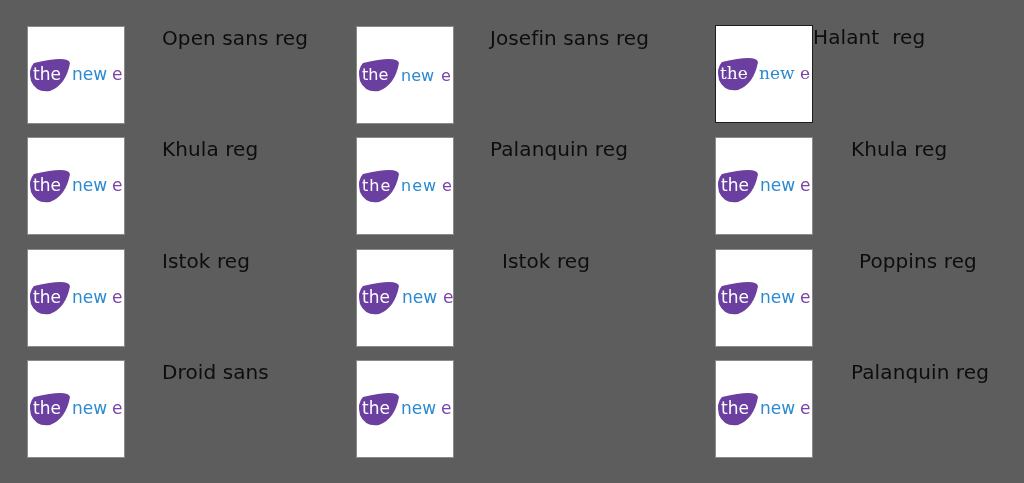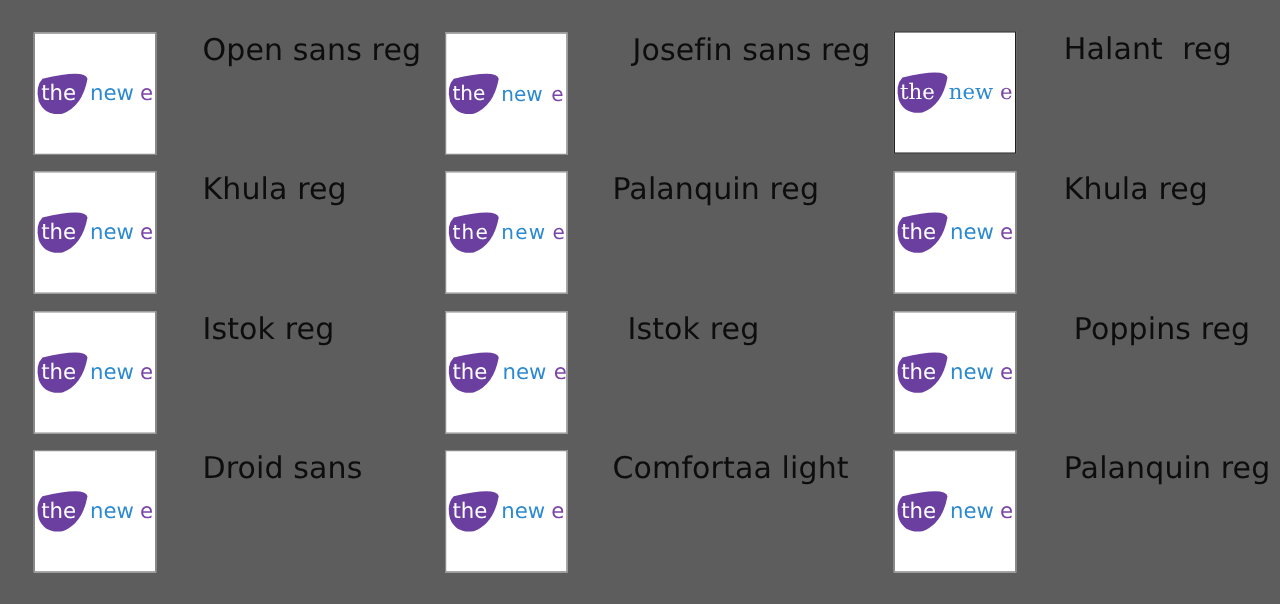--- a/index.html
+++ b/index.html
@@ -45,7 +45,7 @@
     .logo svg { display: block; }
     .label {
       font-family: "DejaVu Sans", sans-serif;
-      font-size: 24px;
+      font-size: 20px;
       color: #0d0d0d;
       white-space: pre;
       letter-spacing: 0.1px;

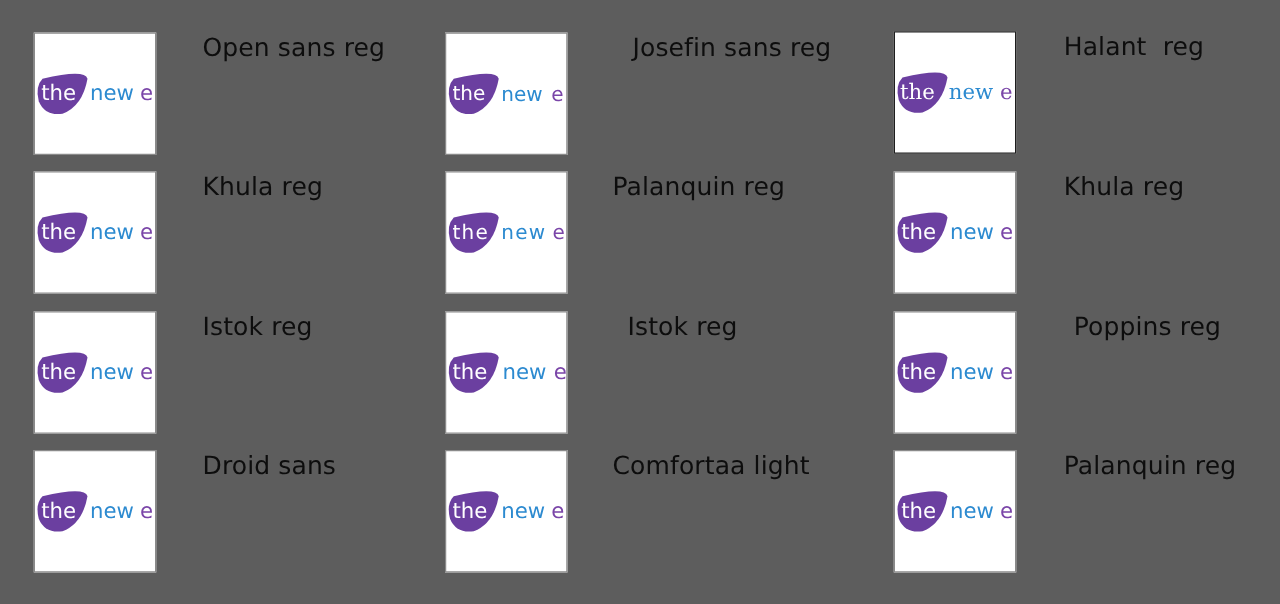--- a/index.html
+++ b/index.html
@@ -81,7 +81,7 @@
         </svg>
       </div>
     </div>
-    <span class="label" style="margin-left:52px;">Josefin sans reg</span>
+    <span class="label" style="margin-left:36px;">Josefin sans reg</span>
   </div>
 
   <div class="item" style="left:715px; top:25px;">

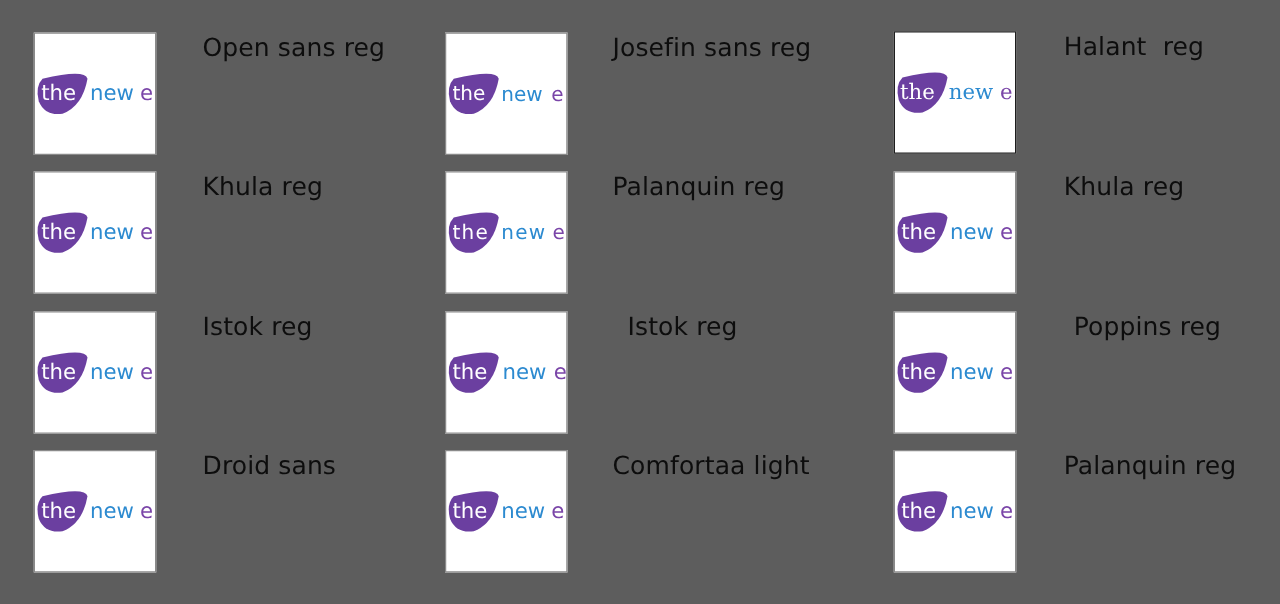--- a/index.html
+++ b/index.html
@@ -95,7 +95,7 @@
         </svg>
       </div>
     </div>
-    <span class="label" style="margin-left:38px;">Halant  reg</span>
+    <span class="label" style="">Halant  reg</span>
   </div>
 
   <div class="item" style="left:27px; top:137px;">

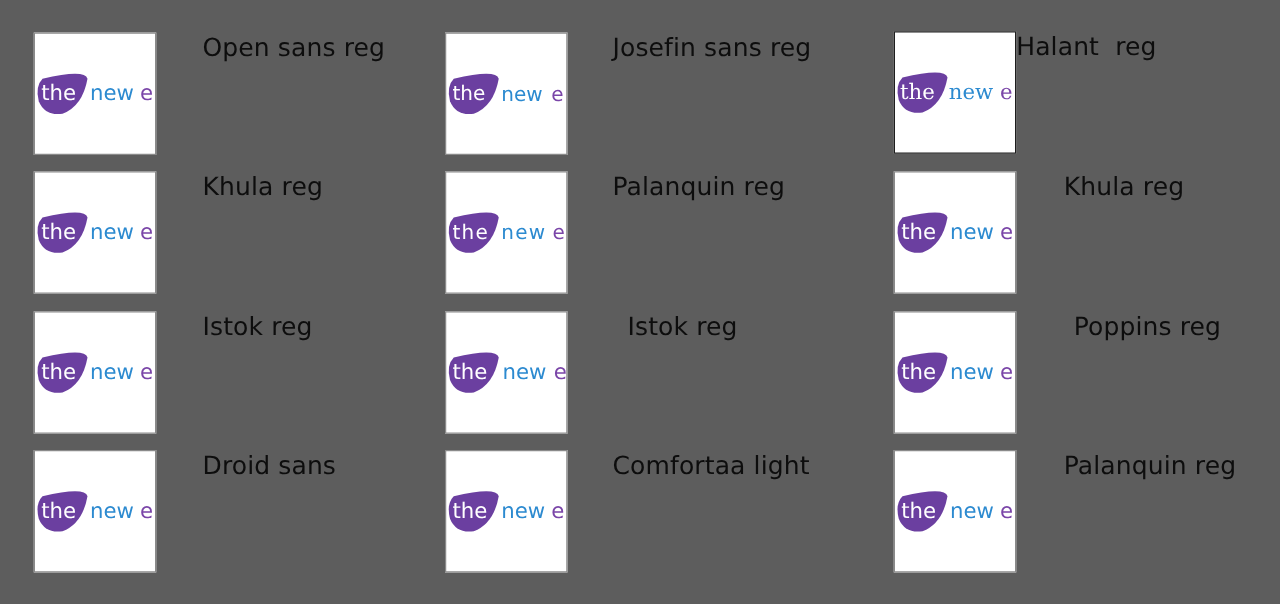--- a/index.html
+++ b/index.html
@@ -207,7 +207,6 @@
         </svg>
       </div>
     </div>
-    <span class="label" style="margin-left:36px;">Comfortaa light</span>
   </div>
 
   <div class="item" style="left:715px; top:360px;">

